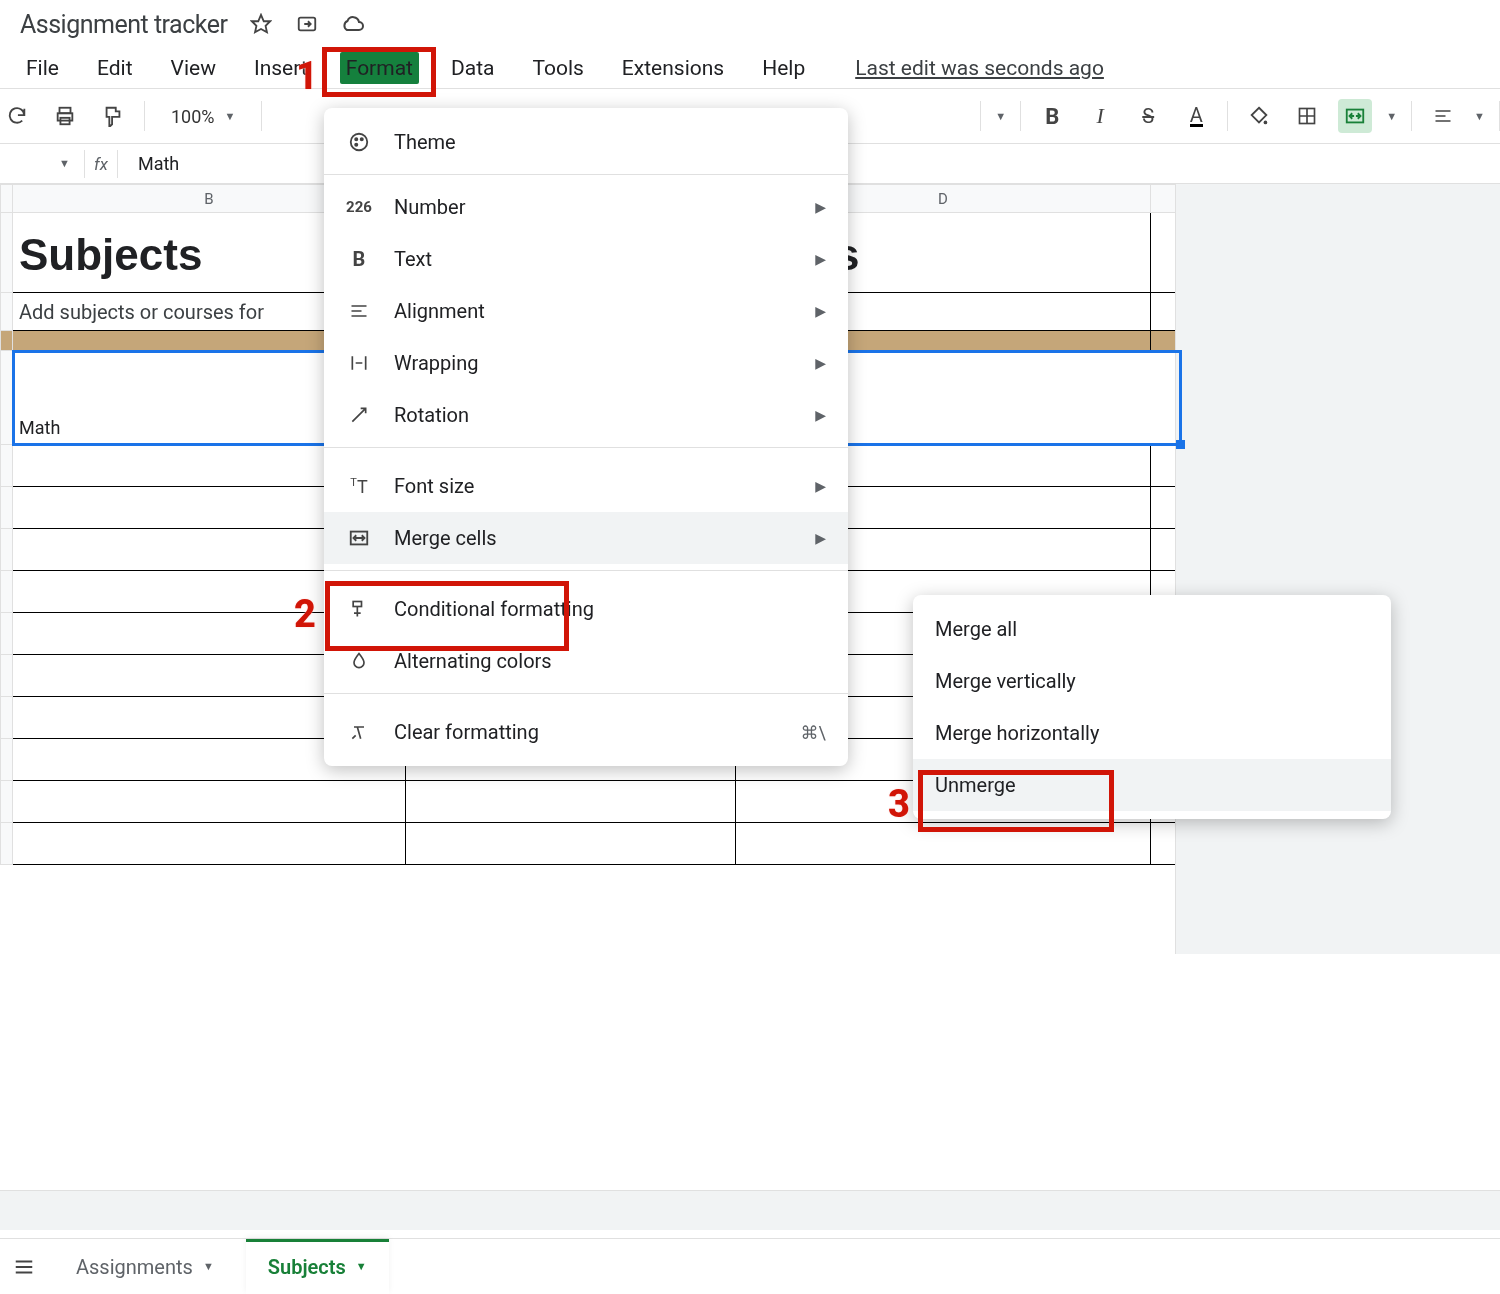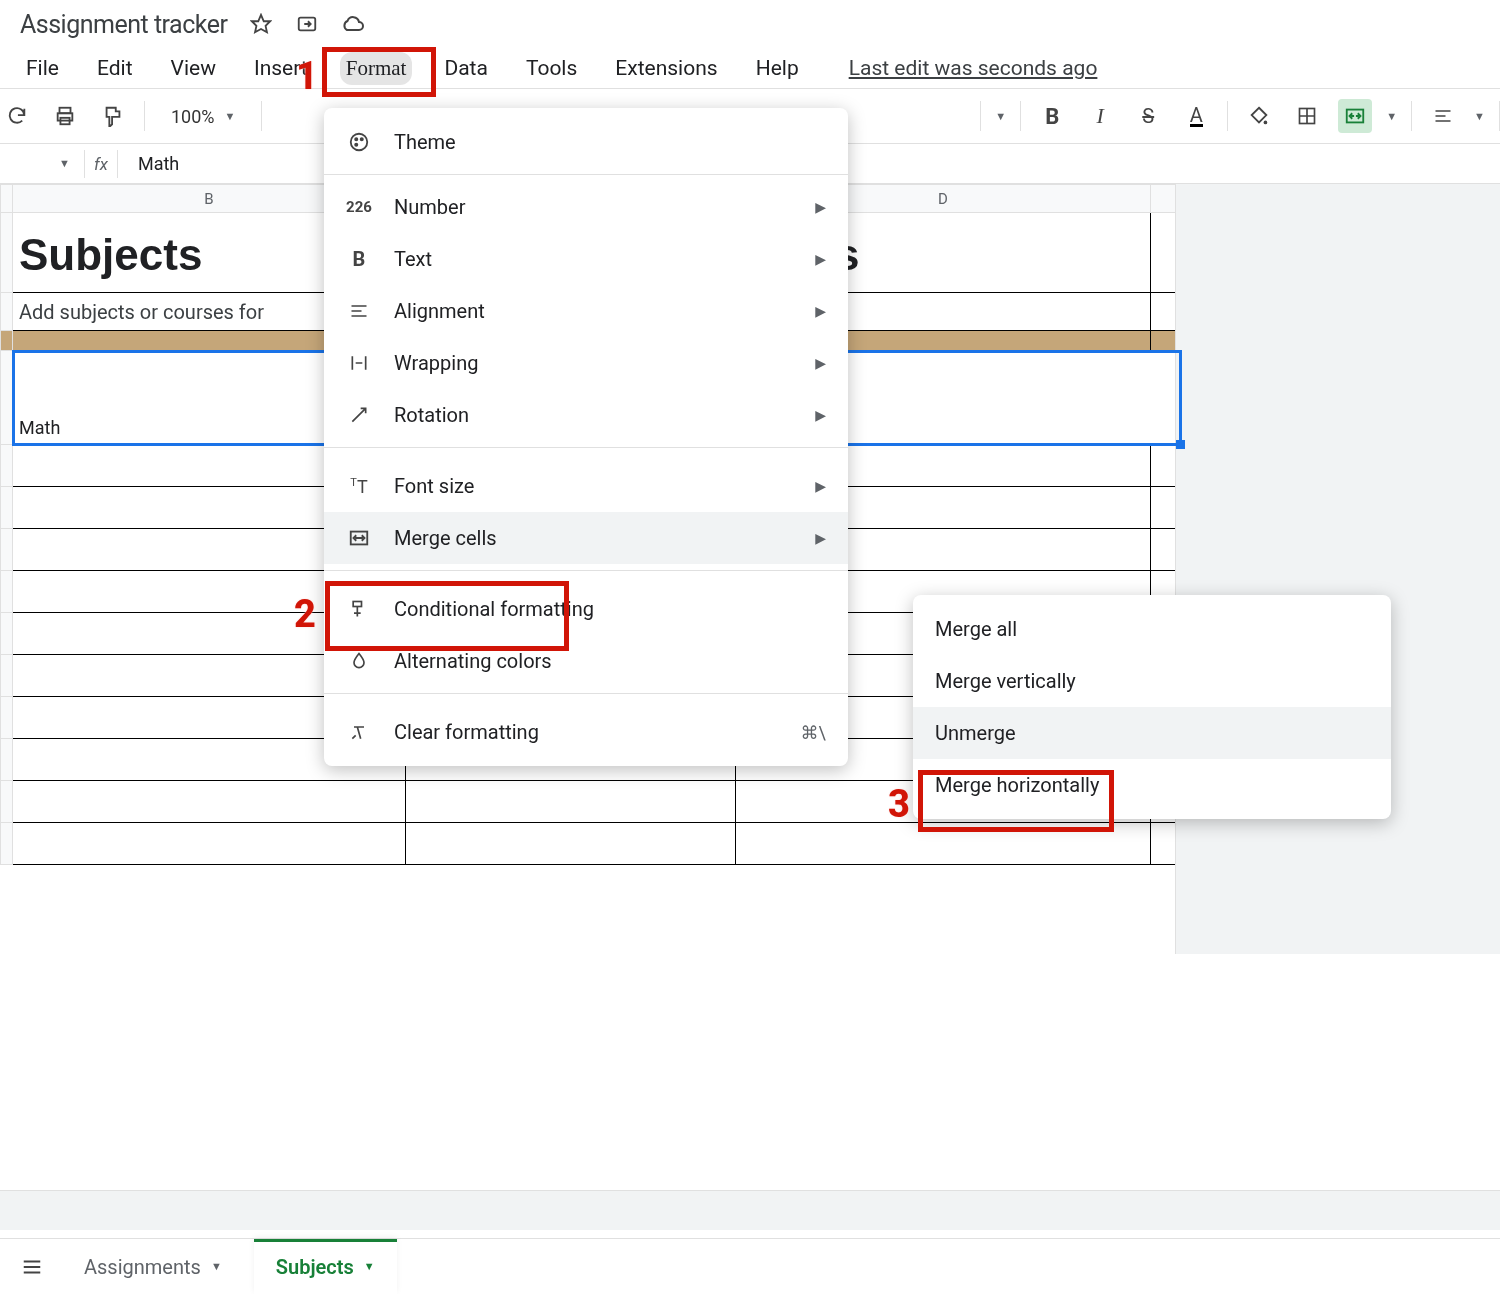--- a/index.html
+++ b/index.html
@@ -32,7 +32,7 @@
   
   .menubar{display:flex;align-items:center;height:40px;padding-left:20px;gap:26px;font-size:21px;color:#202124;position:relative;}
   .menu-item{cursor:pointer;padding:4px 6px;}
-  .menu-item[data-active="true"]{background:#e5e5e5;border-radius:12px;font-family:Liberation Serif, serif;}
+  .menu-item[data-active="true"]{background:#15803d;border-radius:2px;}
   .last-edit{margin-left:18px;font-size:21px;color:#3c4043;text-decoration:underline;cursor:pointer;}
 
   

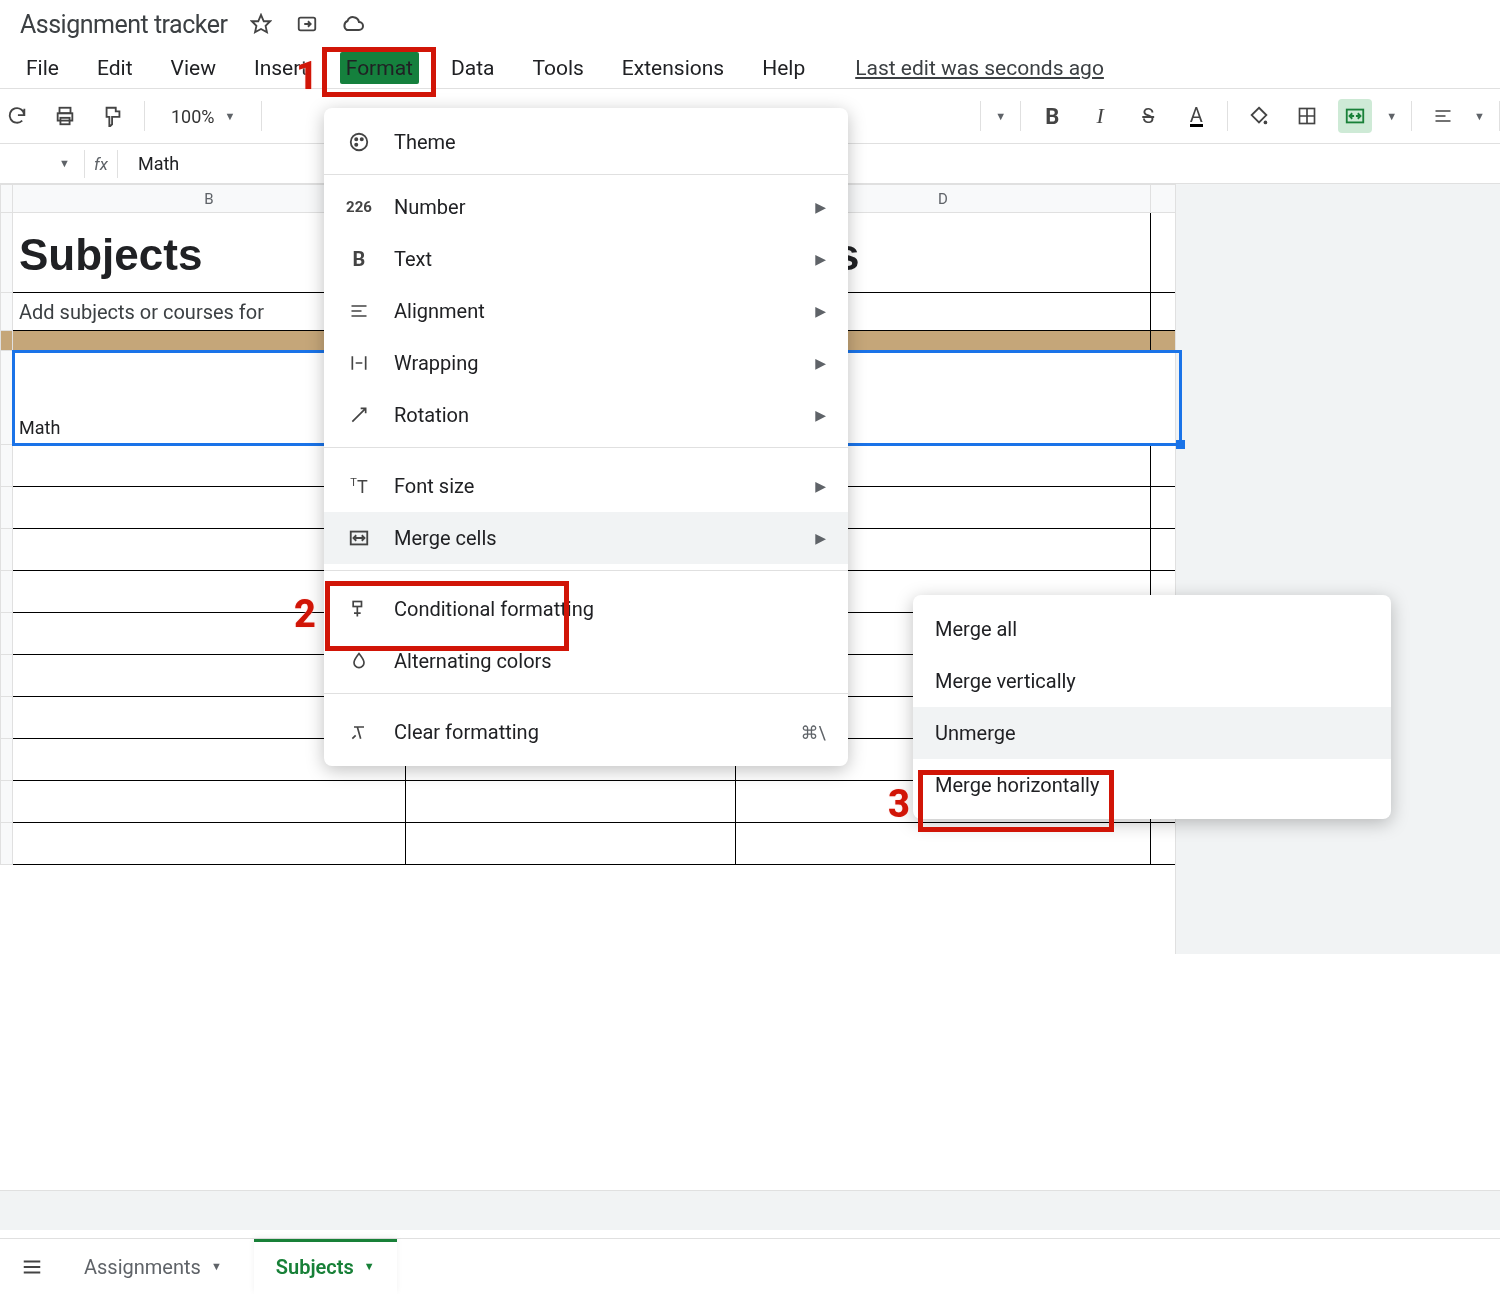--- a/index.html
+++ b/index.html
@@ -433,11 +433,11 @@
   <div class="menu-row">
     <span>Merge vertically</span>
   </div>
+  <div class="menu-row">
+    <span>Merge horizontally</span>
+  </div>
   <div class="menu-row" data-hover="true">
     <span>Unmerge</span>
-  </div>
-  <div class="menu-row">
-    <span>Merge horizontally</span>
   </div>
 </div>
 

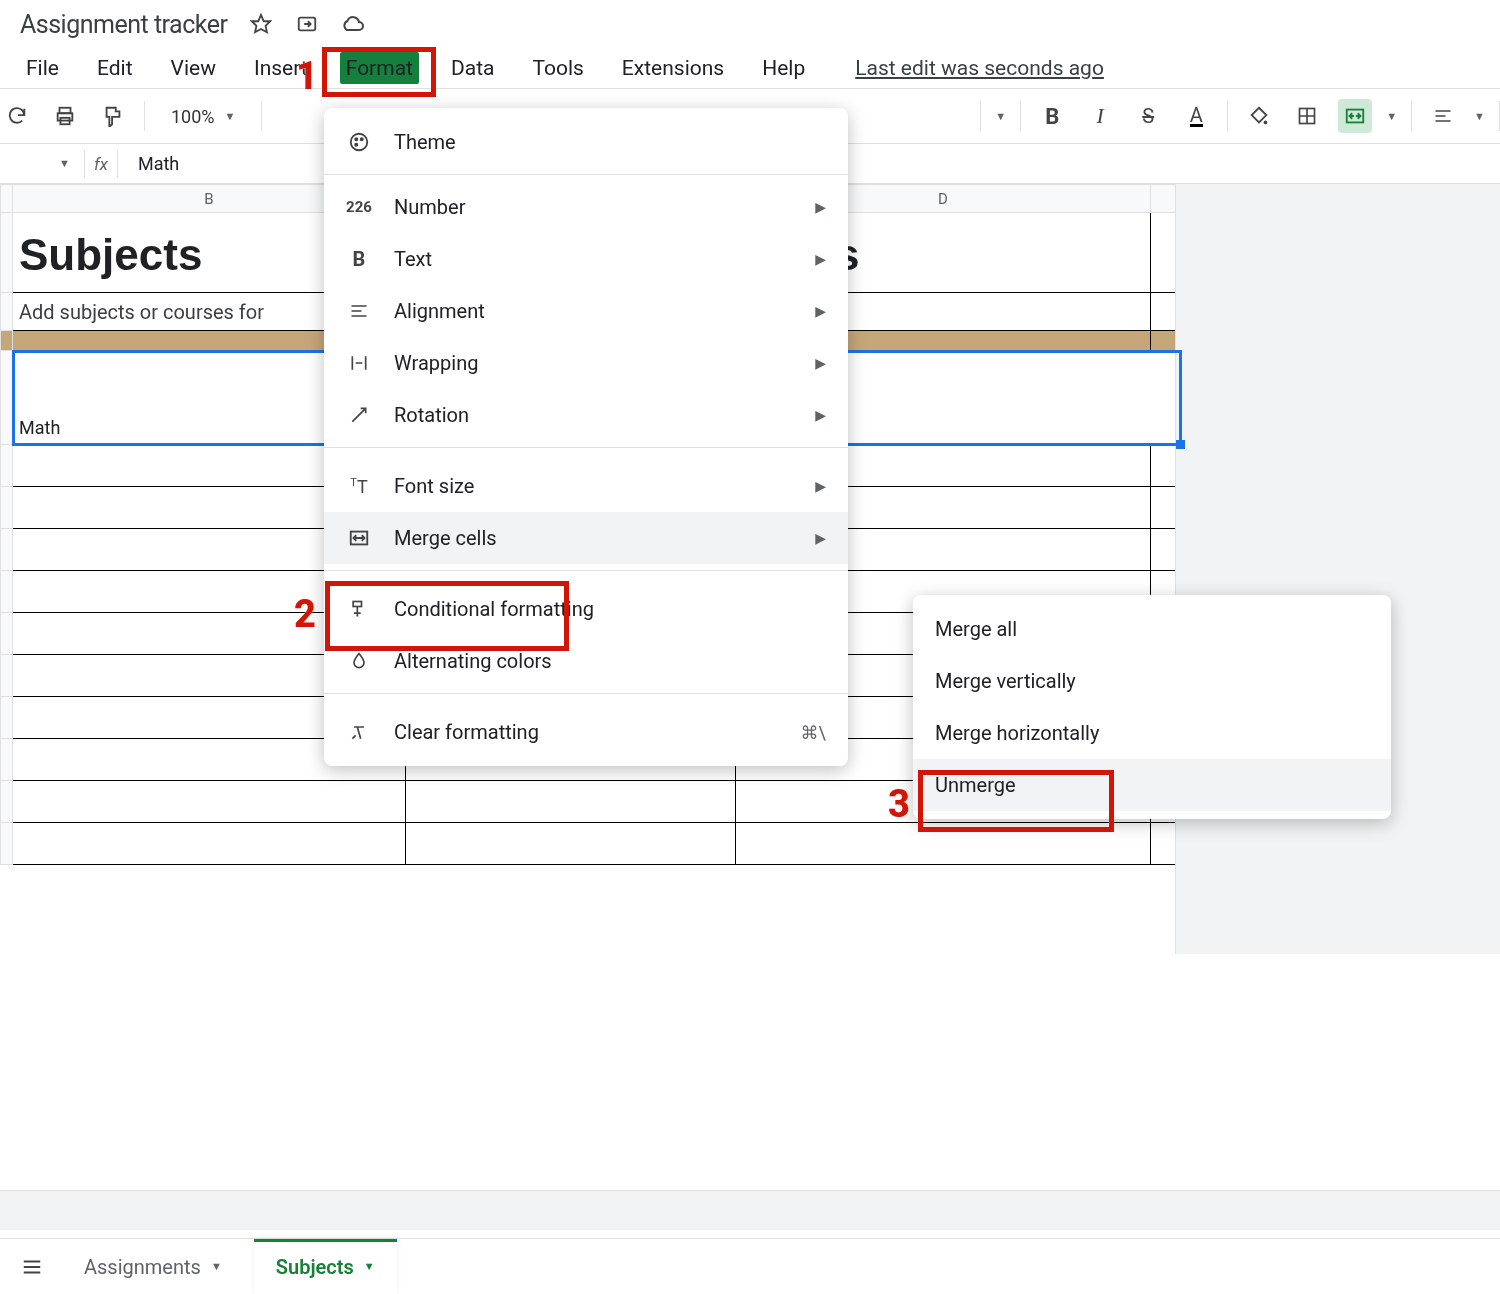--- a/index.html
+++ b/index.html
@@ -88,7 +88,7 @@
   .annot-num{position:absolute;color:var(--red-annot);font-weight:800;font-size:38px;z-index:61;text-shadow:0 0 2px #ffdada;}
 
   
-  .tabs{position:absolute;left:0;right:0;bottom:0;height:56px;border-top:1px solid var(--border);display:flex;align-items:center;gap:10px;padding-left:12px;background:#fff;}
+  .tabs{position:absolute;left:0;right:0;bottom:0;height:56px;border-top:1px solid var(--border);display:flex;align-items:center;gap:10px;padding-left:4px;background:#fff;}
   .tab-btn{width:40px;height:40px;display:flex;align-items:center;justify-content:center;color:#444;cursor:pointer;}
   .tab{display:flex;align-items:center;gap:10px;height:100%;padding:0 22px;font-size:20px;color:#5f6368;cursor:pointer;}
   .tab[data-active="true"]{color:var(--accent-green);font-weight:600;box-shadow:inset 0 3px 0 var(--accent-green),0 -2px 6px rgba(0,0,0,.06);background:#fff;}

